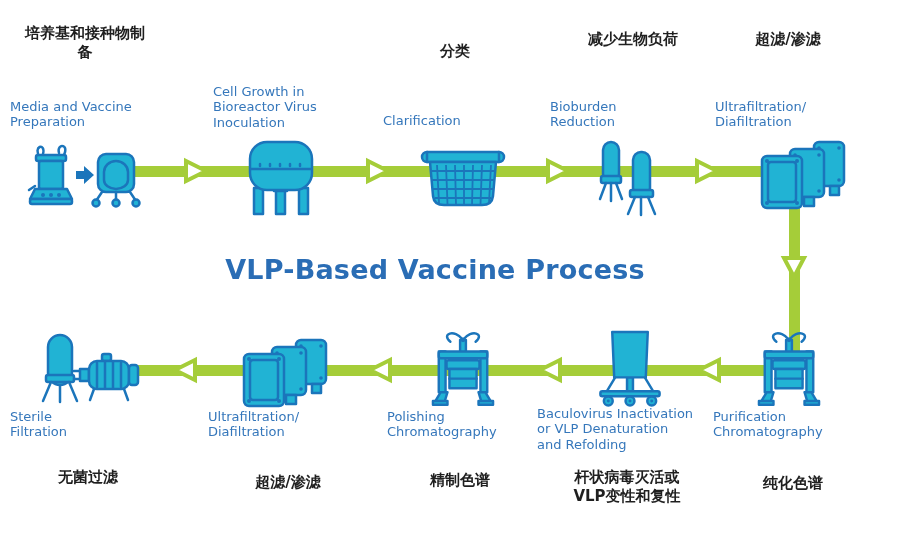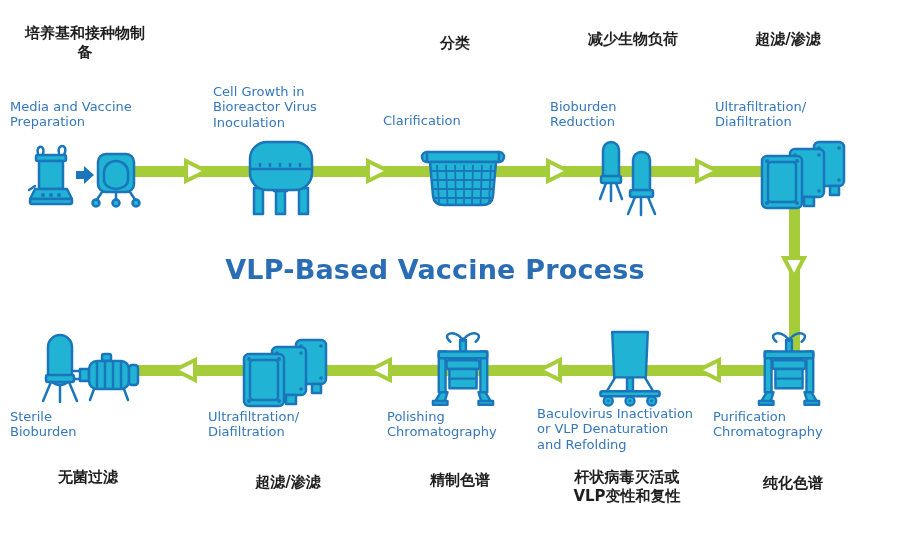--- a/index.html
+++ b/index.html
@@ -228,7 +228,7 @@
 
   <div class="zh" style="left:10px;top:24px;width:150px">培养基和接种物制
 备</div>
-  <div class="zh" style="left:380px;top:34px;width:150px">分类</div>
+  <div class="zh" style="left:380px;top:42px;width:150px">分类</div>
   <div class="zh" style="left:558px;top:30px;width:150px">减少生物负荷</div>
   <div class="zh" style="left:713px;top:30px;width:150px">超滤/渗滤</div>
 

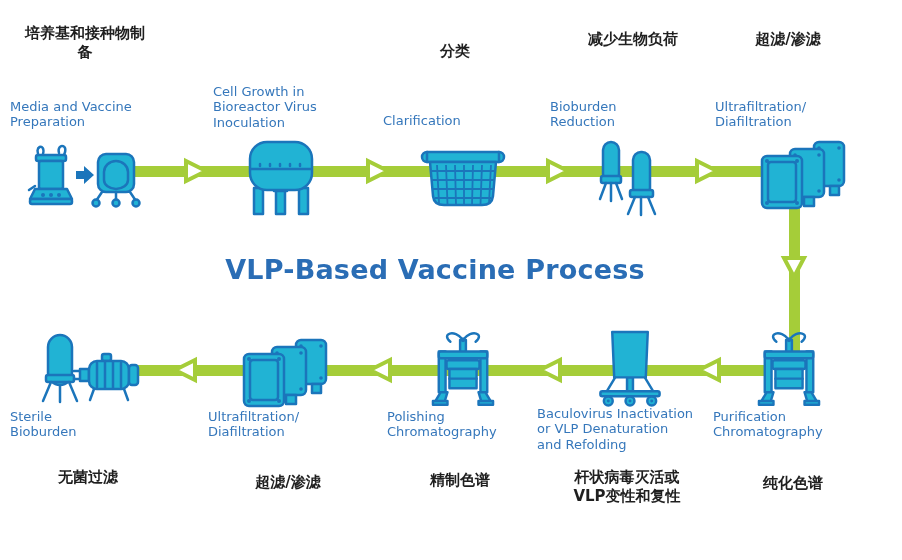--- a/index.html
+++ b/index.html
@@ -246,7 +246,7 @@
   <div class="title">VLP-Based Vaccine Process</div>
 
   <div class="en" style="left:10px;top:409px;width:150px">Sterile
-Bioburden</div>
+Filtration</div>
   <div class="en" style="left:208px;top:409px;width:150px">Ultrafiltration/
 Diafiltration</div>
   <div class="en" style="left:387px;top:409px;width:150px">Polishing

